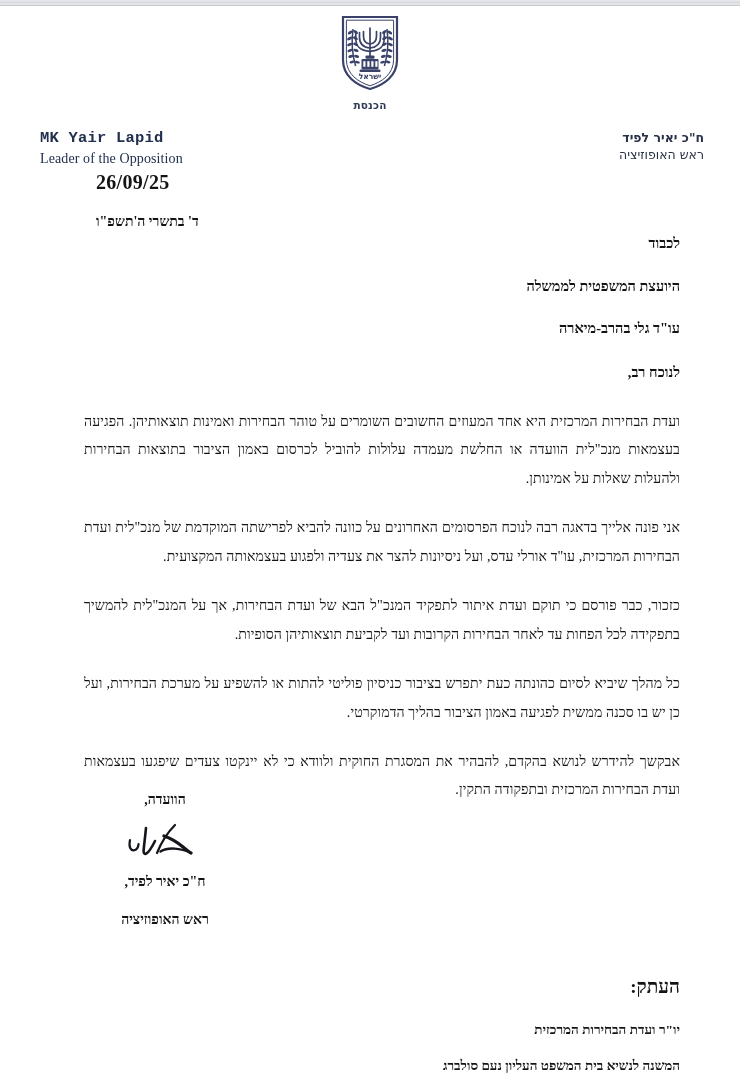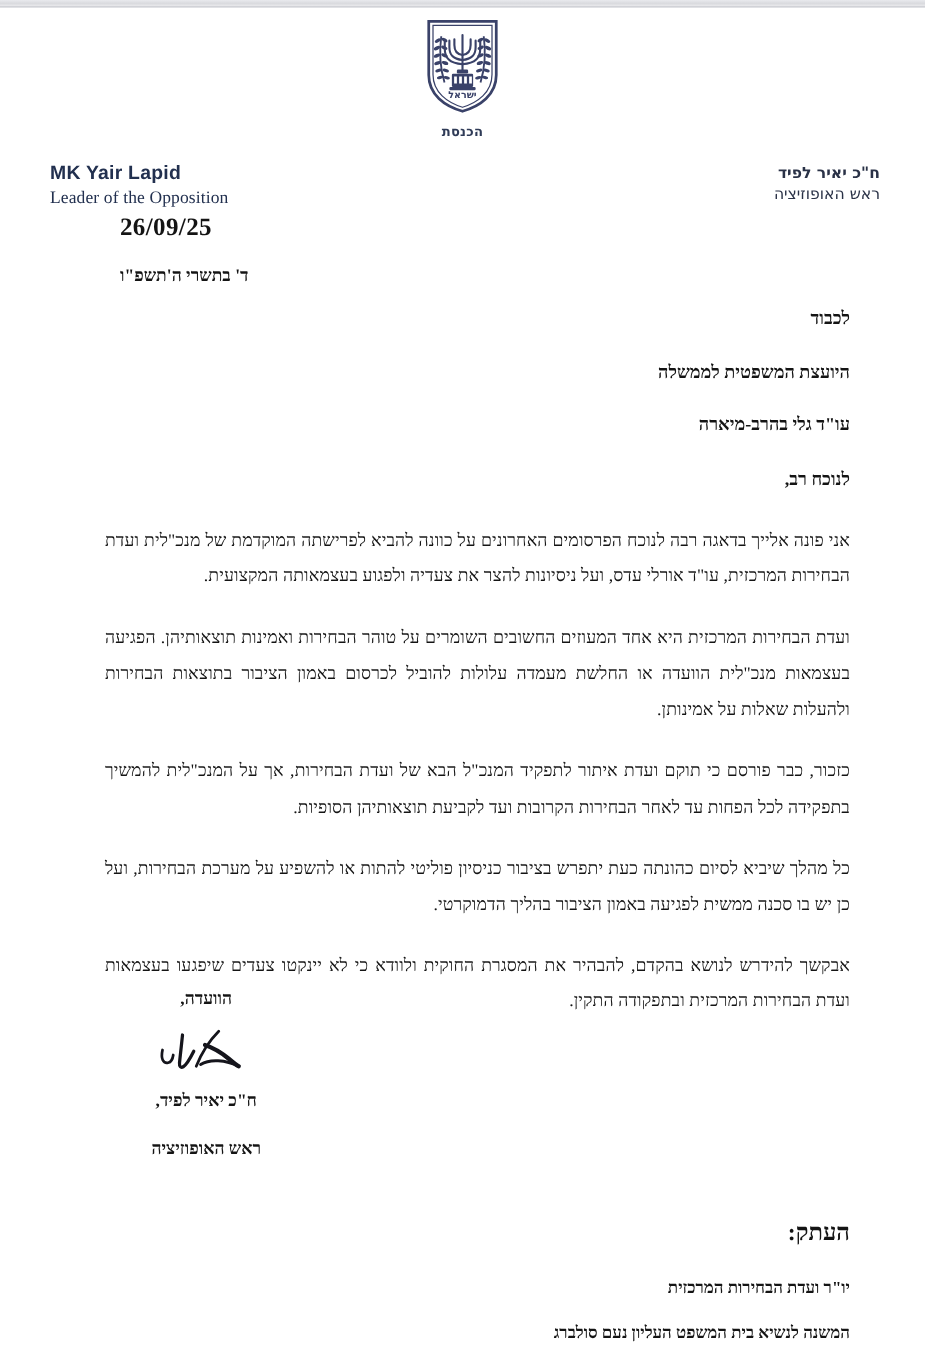--- a/index.html
+++ b/index.html
@@ -78,7 +78,7 @@
     color: #22304f;
   }
   .name-en .l1 {
-    font-family: Liberation Sans, sans-serif;
+    font-family: Liberation Mono, monospace;
     font-size: 15.5px;
     font-weight: 700;
     letter-spacing: .2px;

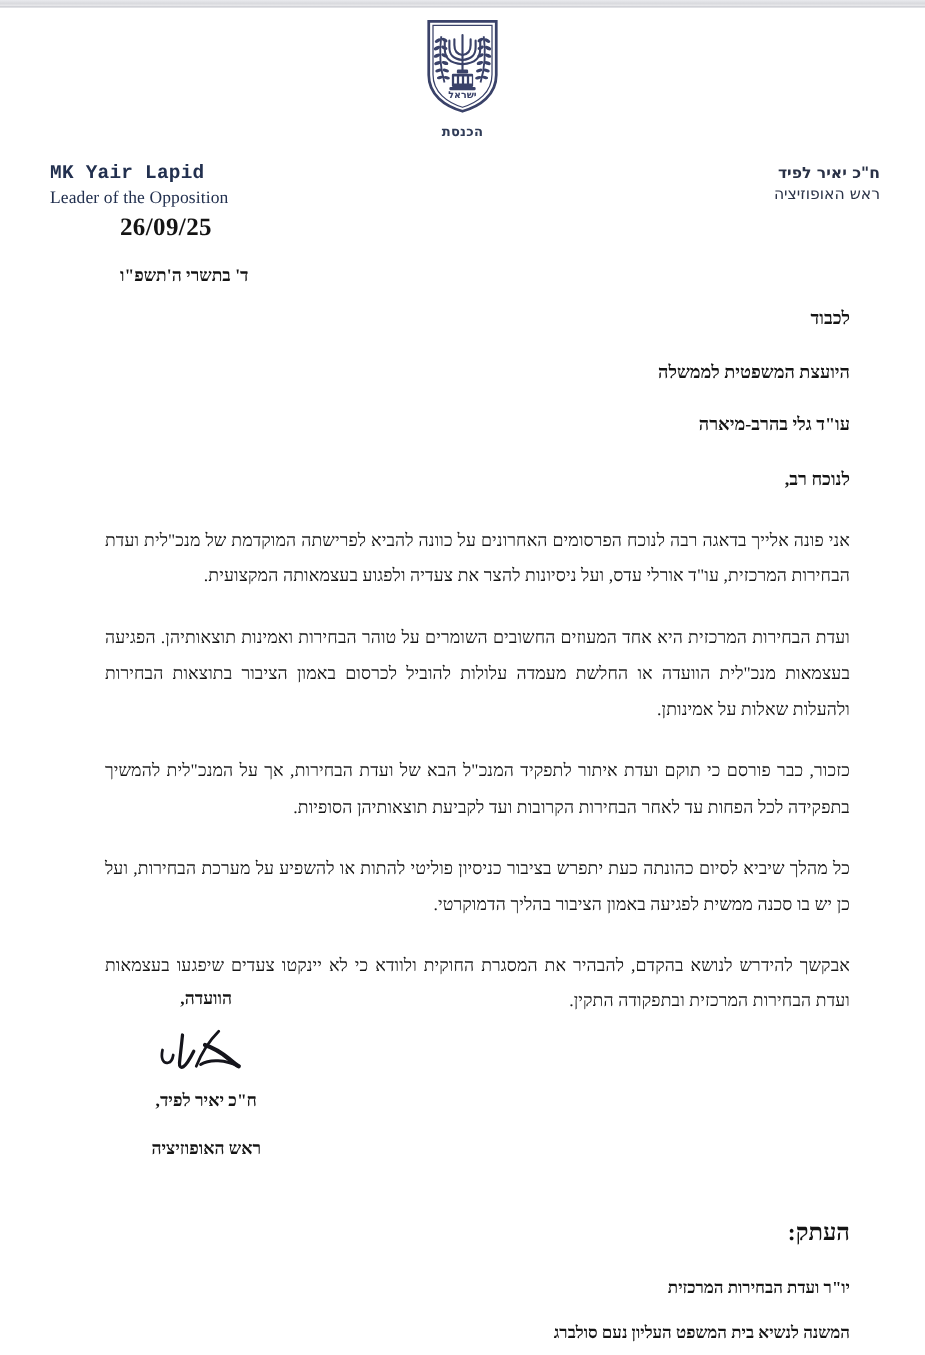--- a/index.html
+++ b/index.html
@@ -139,7 +139,7 @@
   
   .body-rtl {
     position: absolute;
-    top: 248px;
+    top: 236px;
     right: 60px;
     width: 596px;
     direction: rtl;

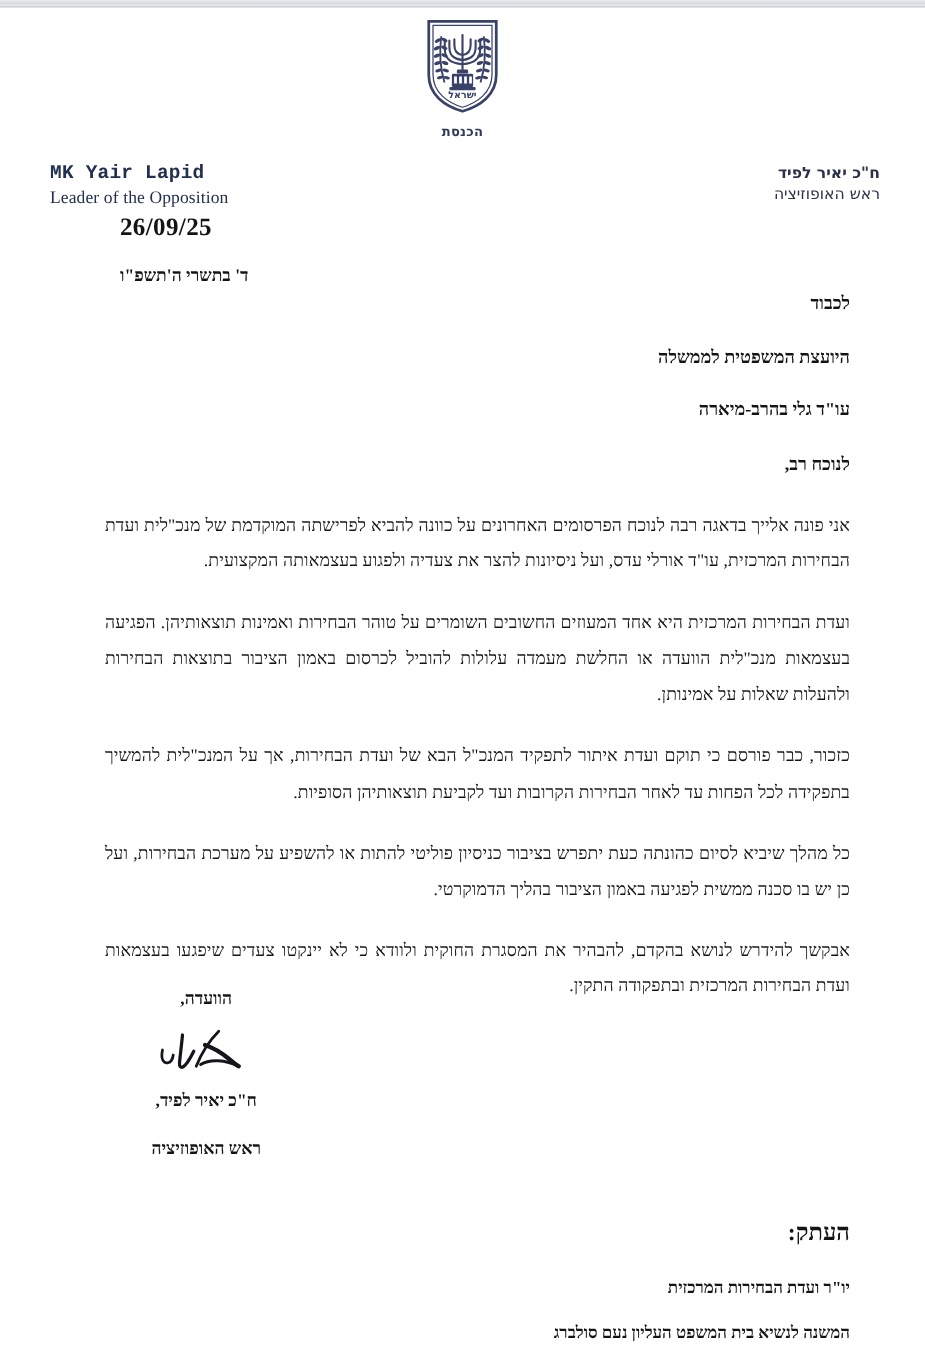--- a/index.html
+++ b/index.html
@@ -331,8 +331,8 @@
 
     <div class="greeting">לנוכח רב,</div>
 
+    <p class="para">ועדת הבחירות המרכזית היא אחד המעוזים החשובים השומרים על טוהר הבחירות ואמינות תוצאותיהן. הפגיעה בעצמאות מנכ"לית הוועדה או החלשת מעמדה עלולות להוביל לכרסום באמון הציבור בתוצאות הבחירות ולהעלות שאלות על אמינותן.</p>
     <p class="para">אני פונה אלייך בדאגה רבה לנוכח הפרסומים האחרונים על כוונה להביא לפרישתה המוקדמת של מנכ"לית ועדת הבחירות המרכזית, עו"ד אורלי עדס, ועל ניסיונות להצר את צעדיה ולפגוע בעצמאותה המקצועית.</p>
-    <p class="para">ועדת הבחירות המרכזית היא אחד המעוזים החשובים השומרים על טוהר הבחירות ואמינות תוצאותיהן. הפגיעה בעצמאות מנכ"לית הוועדה או החלשת מעמדה עלולות להוביל לכרסום באמון הציבור בתוצאות הבחירות ולהעלות שאלות על אמינותן.</p>
     <p class="para">כזכור, כבר פורסם כי תוקם ועדת איתור לתפקיד המנכ"ל הבא של ועדת הבחירות, אך על המנכ"לית להמשיך בתפקידה לכל הפחות עד לאחר הבחירות הקרובות ועד לקביעת תוצאותיהן הסופיות.</p>
     <p class="para">כל מהלך שיביא לסיום כהונתה כעת יתפרש בציבור כניסיון פוליטי להתות או להשפיע על מערכת הבחירות, ועל כן יש בו סכנה ממשית לפגיעה באמון הציבור בהליך הדמוקרטי.</p>
     <p class="para">אבקשך להידרש לנושא בהקדם, להבהיר את המסגרת החוקית ולוודא כי לא יינקטו צעדים שיפגעו בעצמאות ועדת הבחירות המרכזית ובתפקודה התקין.</p>

